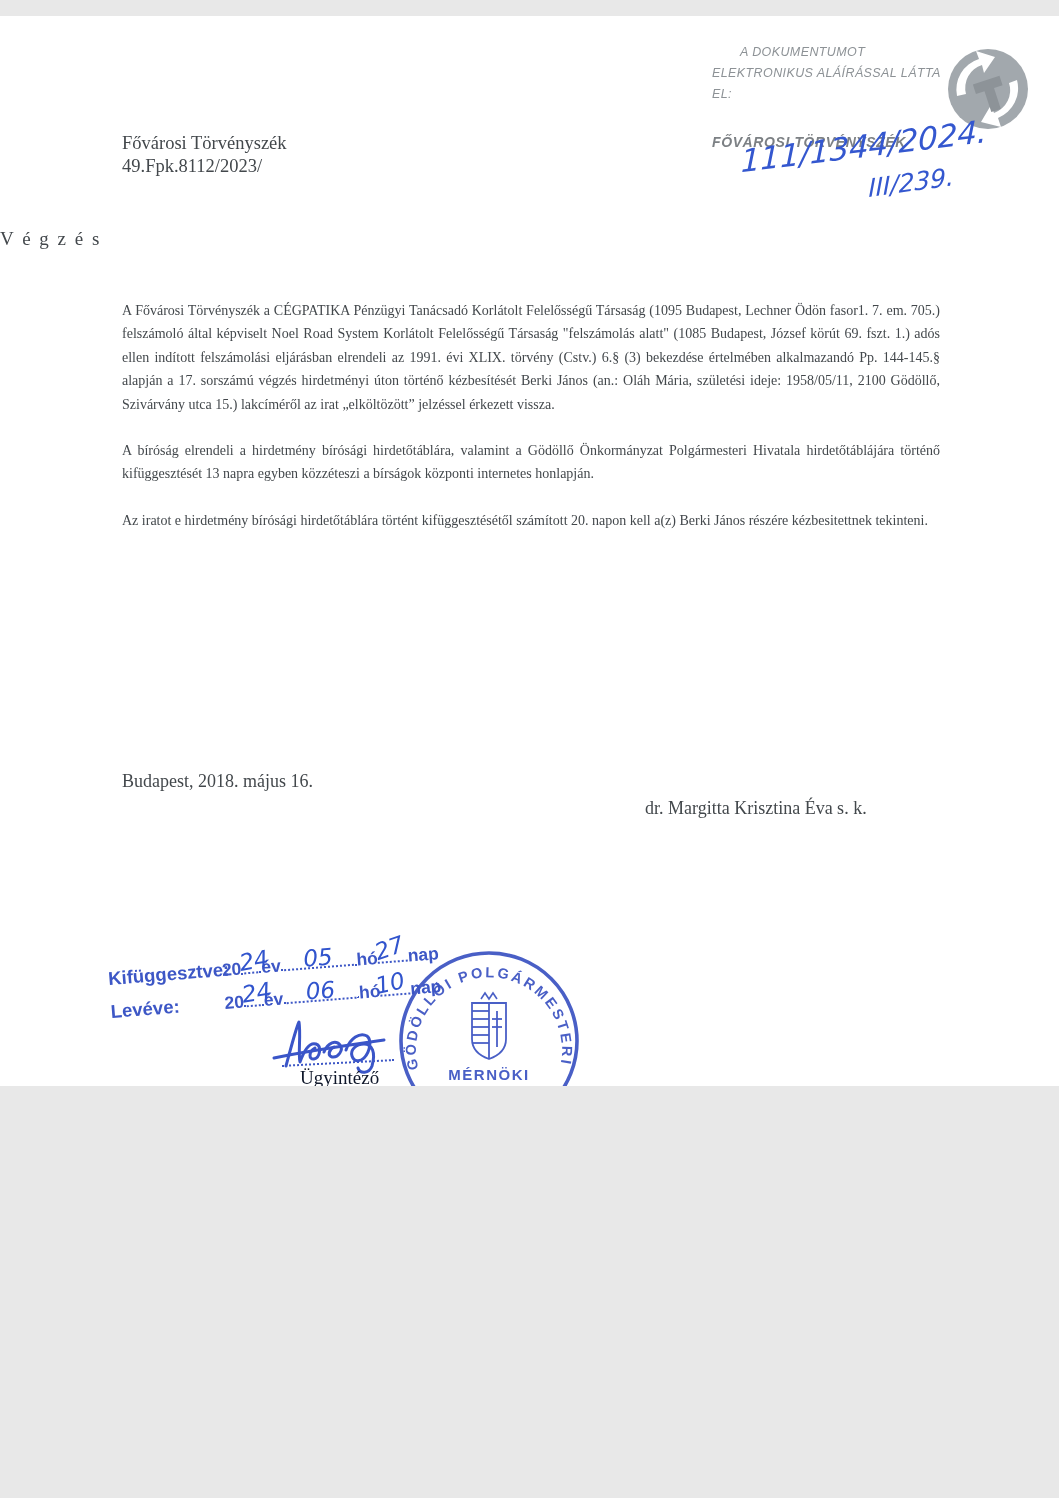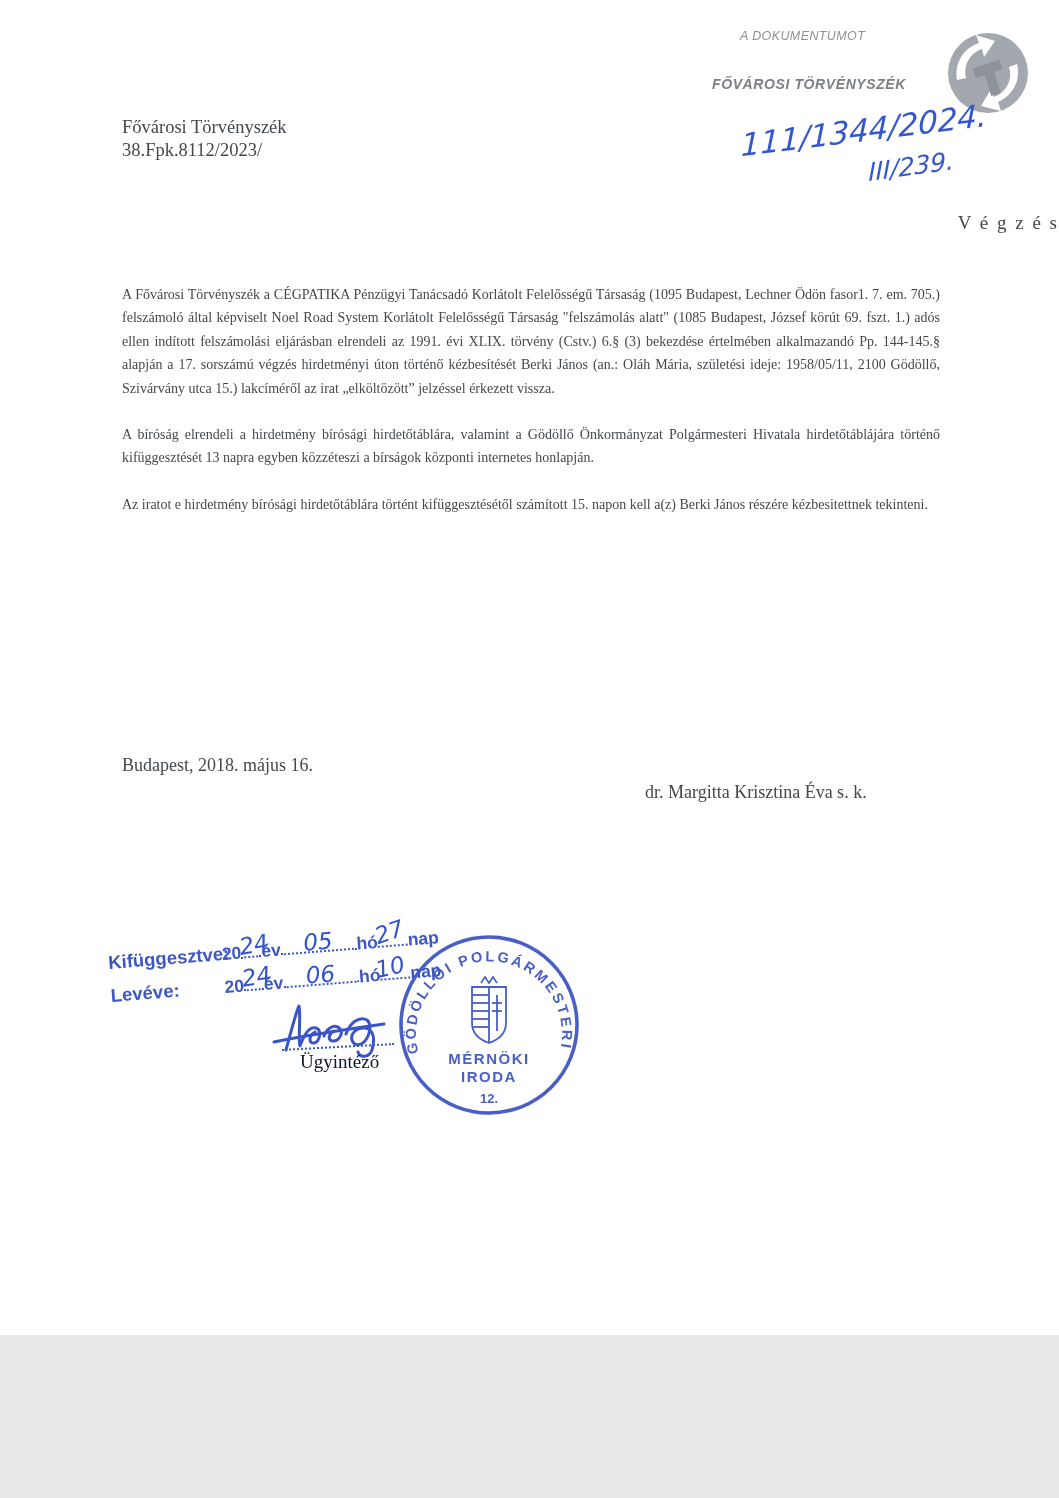--- a/index.html
+++ b/index.html
@@ -5,8 +5,8 @@
   html,body{margin:0;padding:0;background:#e8e8e8;}
   .page{
     position:relative;
-    width:1059px;height:1335px;
-    margin:0 auto;
+    width:1059px;height:1070px;
+    margin:16px auto;
     background:#ffffff;
     font-family:"Liberation Serif", serif;
     color:#43484c;

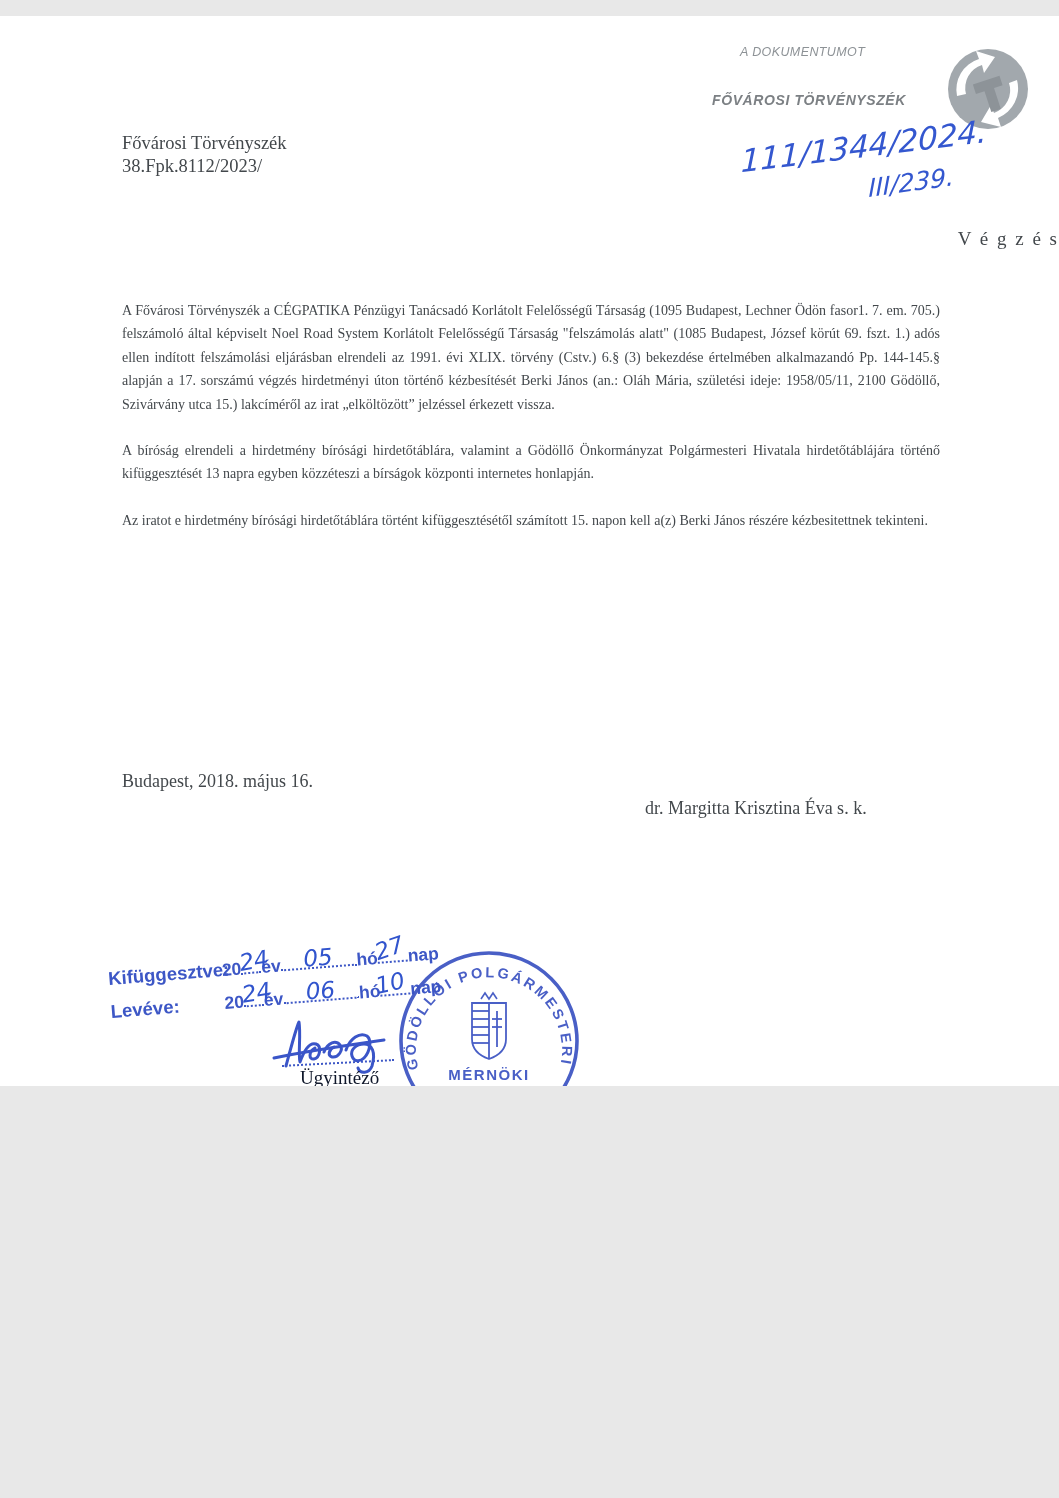--- a/index.html
+++ b/index.html
@@ -70,6 +70,7 @@
 
   <div class="esign">
     <div class="l1">A DOKUMENTUMOT</div>
+    <div class="l2">ELEKTRONIKUS ALÁÍRÁSSAL LÁTTA EL:</div>
     <div class="court">FŐVÁROSI TÖRVÉNYSZÉK</div>
   </div>
 

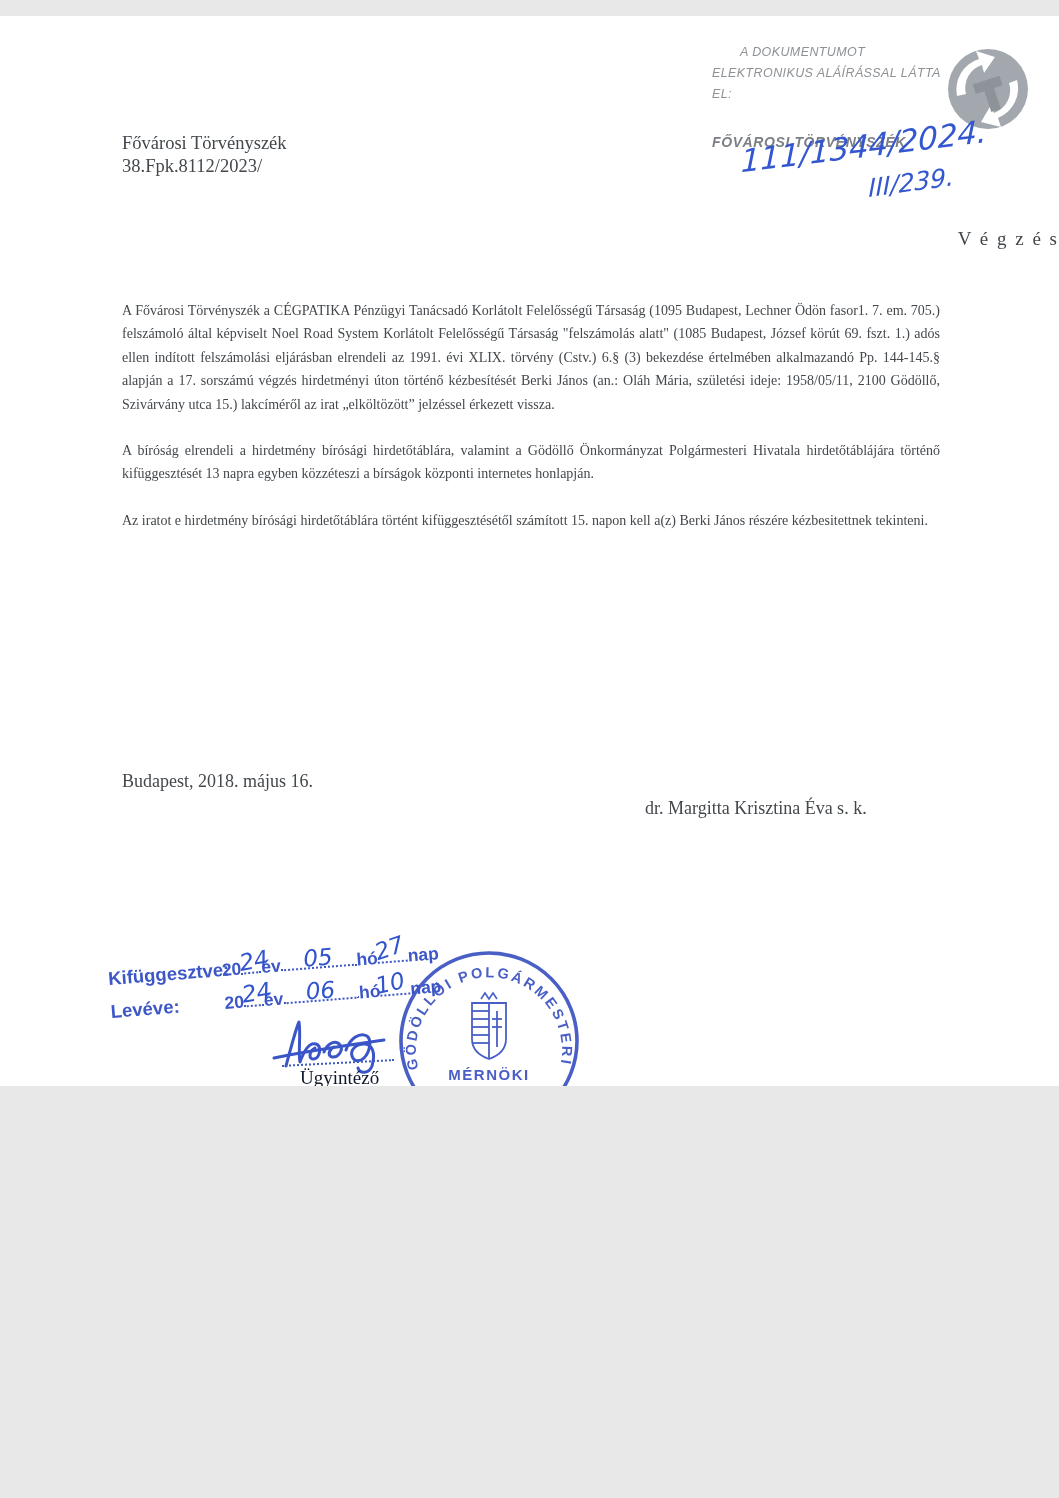--- a/index.html
+++ b/index.html
@@ -86,7 +86,7 @@
 
   <div class="header">
     <div>Fővárosi Törvényszék</div>
-    <div>38.Fpk.8112/2023/</div>
+    <div>49.Fpk.8112/2023/</div>
   </div>
 
   <div class="title">V é g z é s</div>

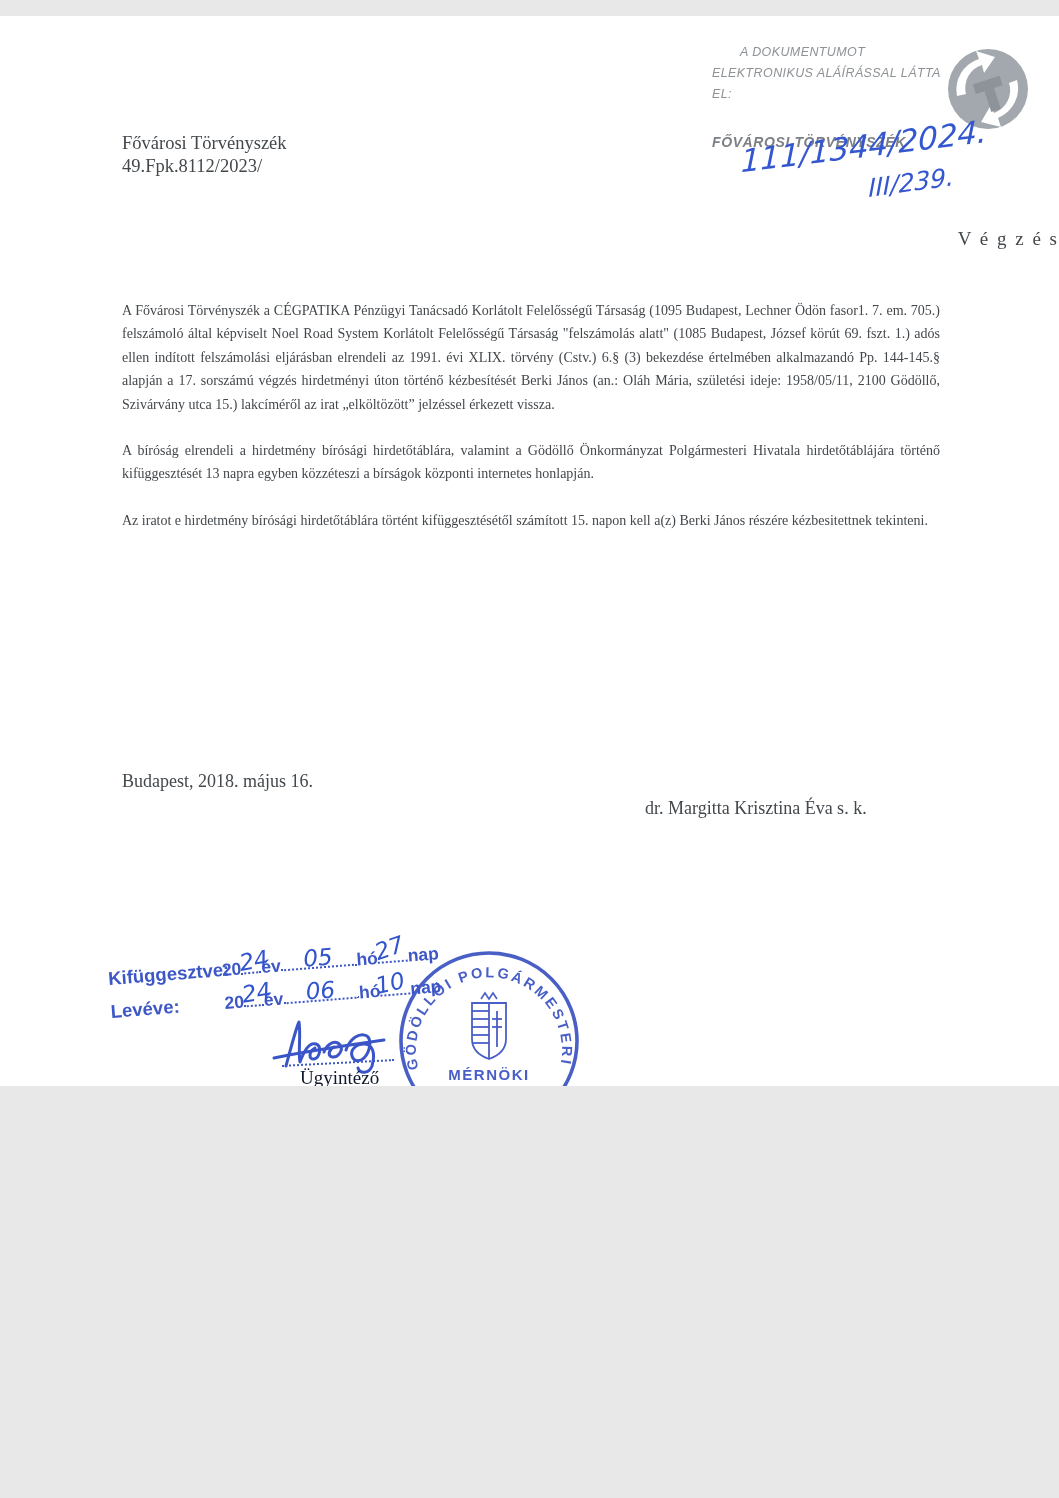--- a/index.html
+++ b/index.html
@@ -32,7 +32,7 @@
   
   .header{position:absolute;top:116px;left:122px;font-size:18.5px;line-height:23px;}
   
-  .title{position:absolute;top:212px;left:0;width:1059px;text-align:right;
+  .title{position:absolute;top:212px;left:0;width:1059px;text-align:left;
          font-size:19px;letter-spacing:2px;}
   
   .body-block{position:absolute;top:283px;left:122px;width:818px;

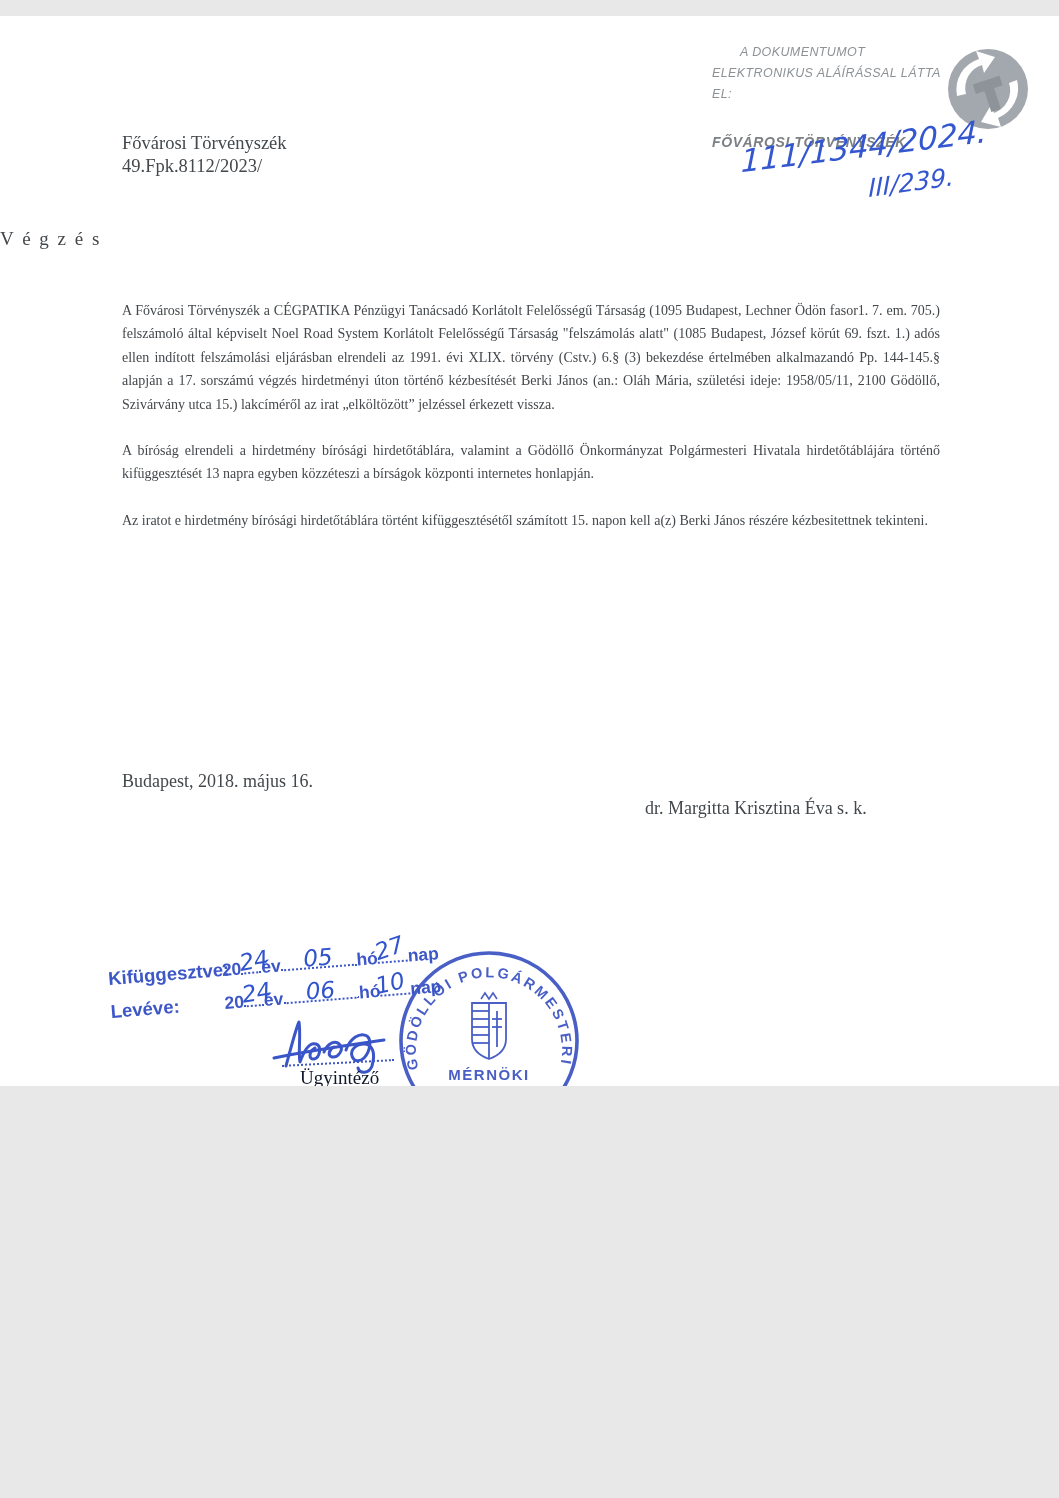--- a/index.html
+++ b/index.html
@@ -94,7 +94,7 @@
   <div class="body-block">
     <p>A Fővárosi Törvényszék a CÉGPATIKA Pénzügyi Tanácsadó Korlátolt Felelősségű Társaság (1095 Budapest, Lechner Ödön fasor1. 7. em. 705.) felszámoló által képviselt Noel Road System Korlátolt Felelősségű Társaság "felszámolás alatt" (1085 Budapest, József körút 69. fszt. 1.) adós ellen indított felszámolási eljárásban elrendeli az 1991. évi XLIX. törvény (Cstv.) 6.§ (3) bekezdése értelmében alkalmazandó Pp. 144-145.§ alapján a 17. sorszámú végzés hirdetményi úton történő kézbesítését Berki János (an.: Oláh Mária, születési ideje: 1958/05/11, 2100 Gödöllő, Szivárvány utca 15.) lakcíméről  az irat „elköltözött” jelzéssel érkezett vissza.</p>
     <p>A bíróság elrendeli a hirdetmény bírósági hirdetőtáblára, valamint a Gödöllő Önkormányzat Polgármesteri Hivatala hirdetőtáblájára történő kifüggesztését 13 napra egyben közzéteszi a bírságok központi internetes honlapján.</p>
-    <p>Az iratot e hirdetmény bírósági hirdetőtáblára történt kifüggesztésétől számított 15. napon kell a(z) Berki János részére kézbesitettnek tekinteni.</p>
+    <p>Az iratot e hirdetmény bírósági hirdetőtáblára történt kifüggesztésétől számított 20. napon kell a(z) Berki János részére kézbesitettnek tekinteni.</p>
   </div>
 
   <div class="date-line">Budapest, 2018. május 16.</div>

